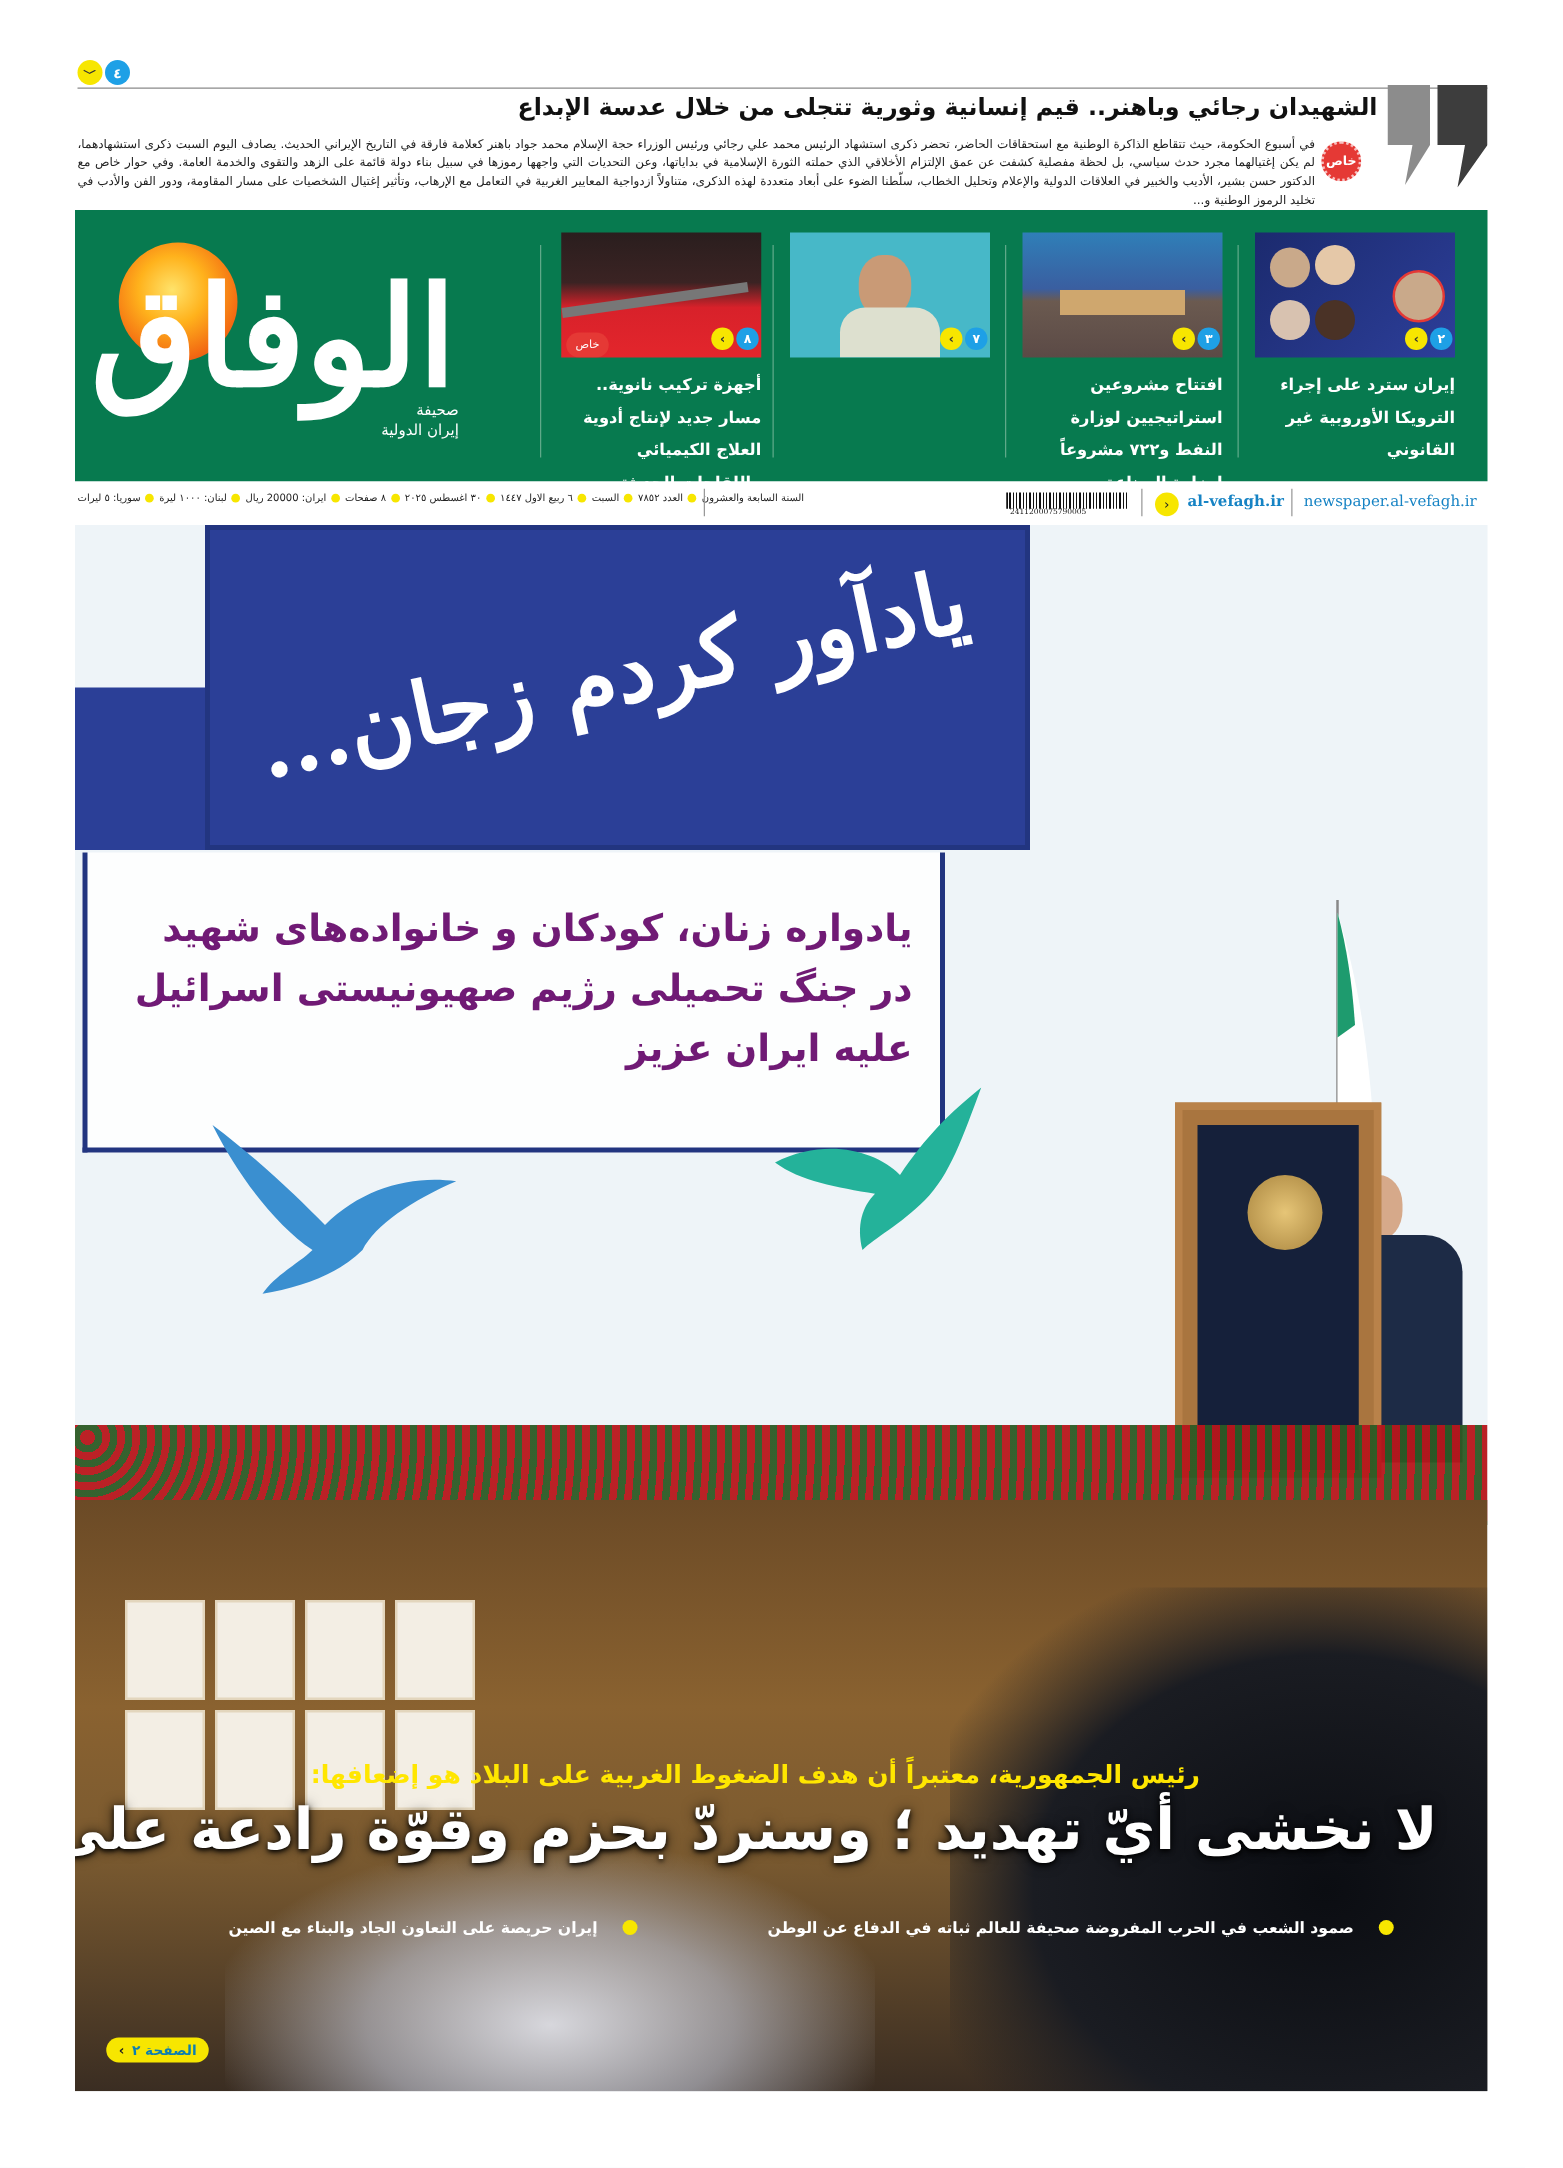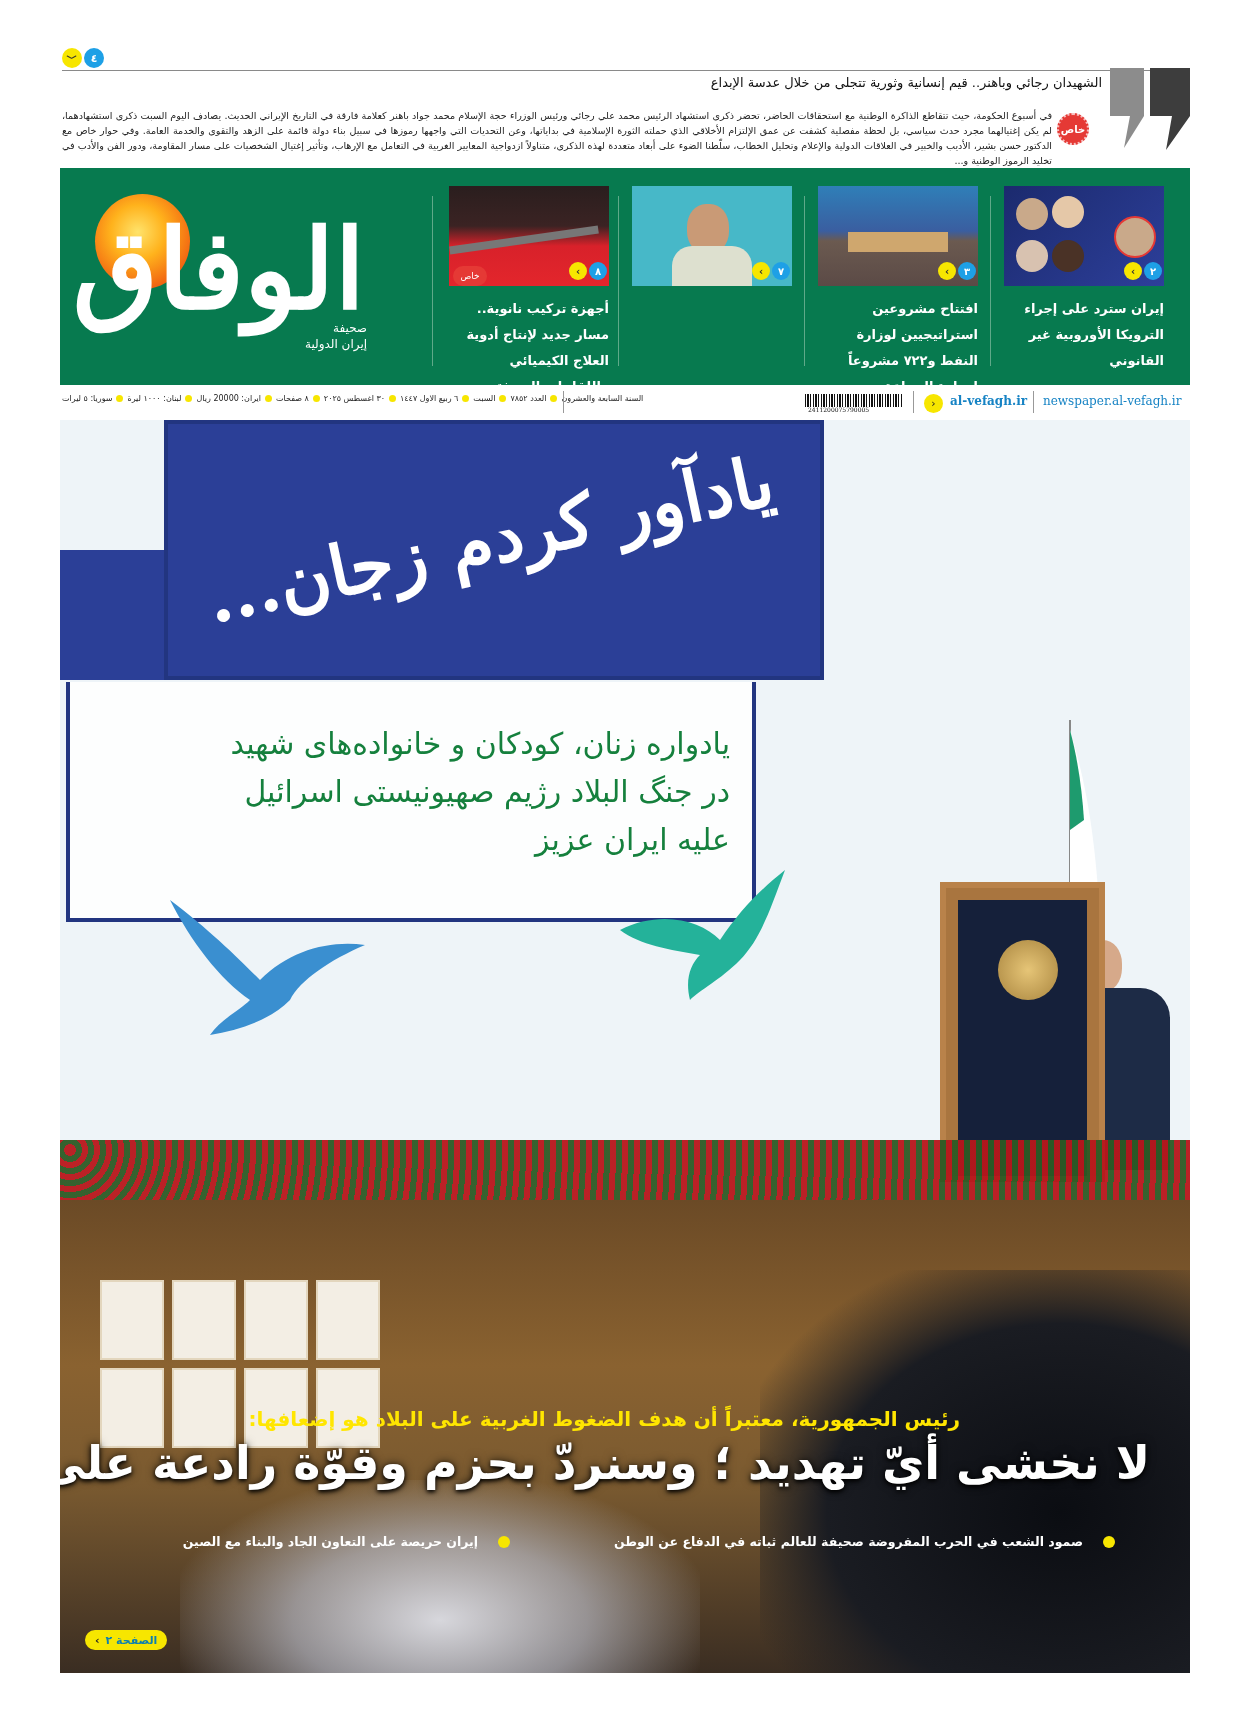--- a/index.html
+++ b/index.html
@@ -14,7 +14,7 @@
   .top-rule{left:62px;top:70px;width:1128px;height:1px;background:#8a8a8a}
   
   .quote-mark{left:1110px;top:68px;width:80px;height:82px}
-  .q-headline{right:148px;top:75px;direction:rtl;font-weight:normal;font-size:13px;color:#111;white-space:nowrap}
+  .q-headline{right:148px;top:75px;direction:rtl;font-weight:bold;font-size:19px;color:#111;white-space:nowrap}
   .khas{left:1057px;top:113px;width:32px;height:32px;border-radius:50%;background:#e53935;border:2px dotted #f8c0c0;color:#fff;font-size:10px;font-weight:bold;display:flex;align-items:center;justify-content:center}
   .q-body{left:62px;top:108px;width:990px;direction:rtl;text-align:justify;font-size:9.6px;line-height:15px;color:#222}
   

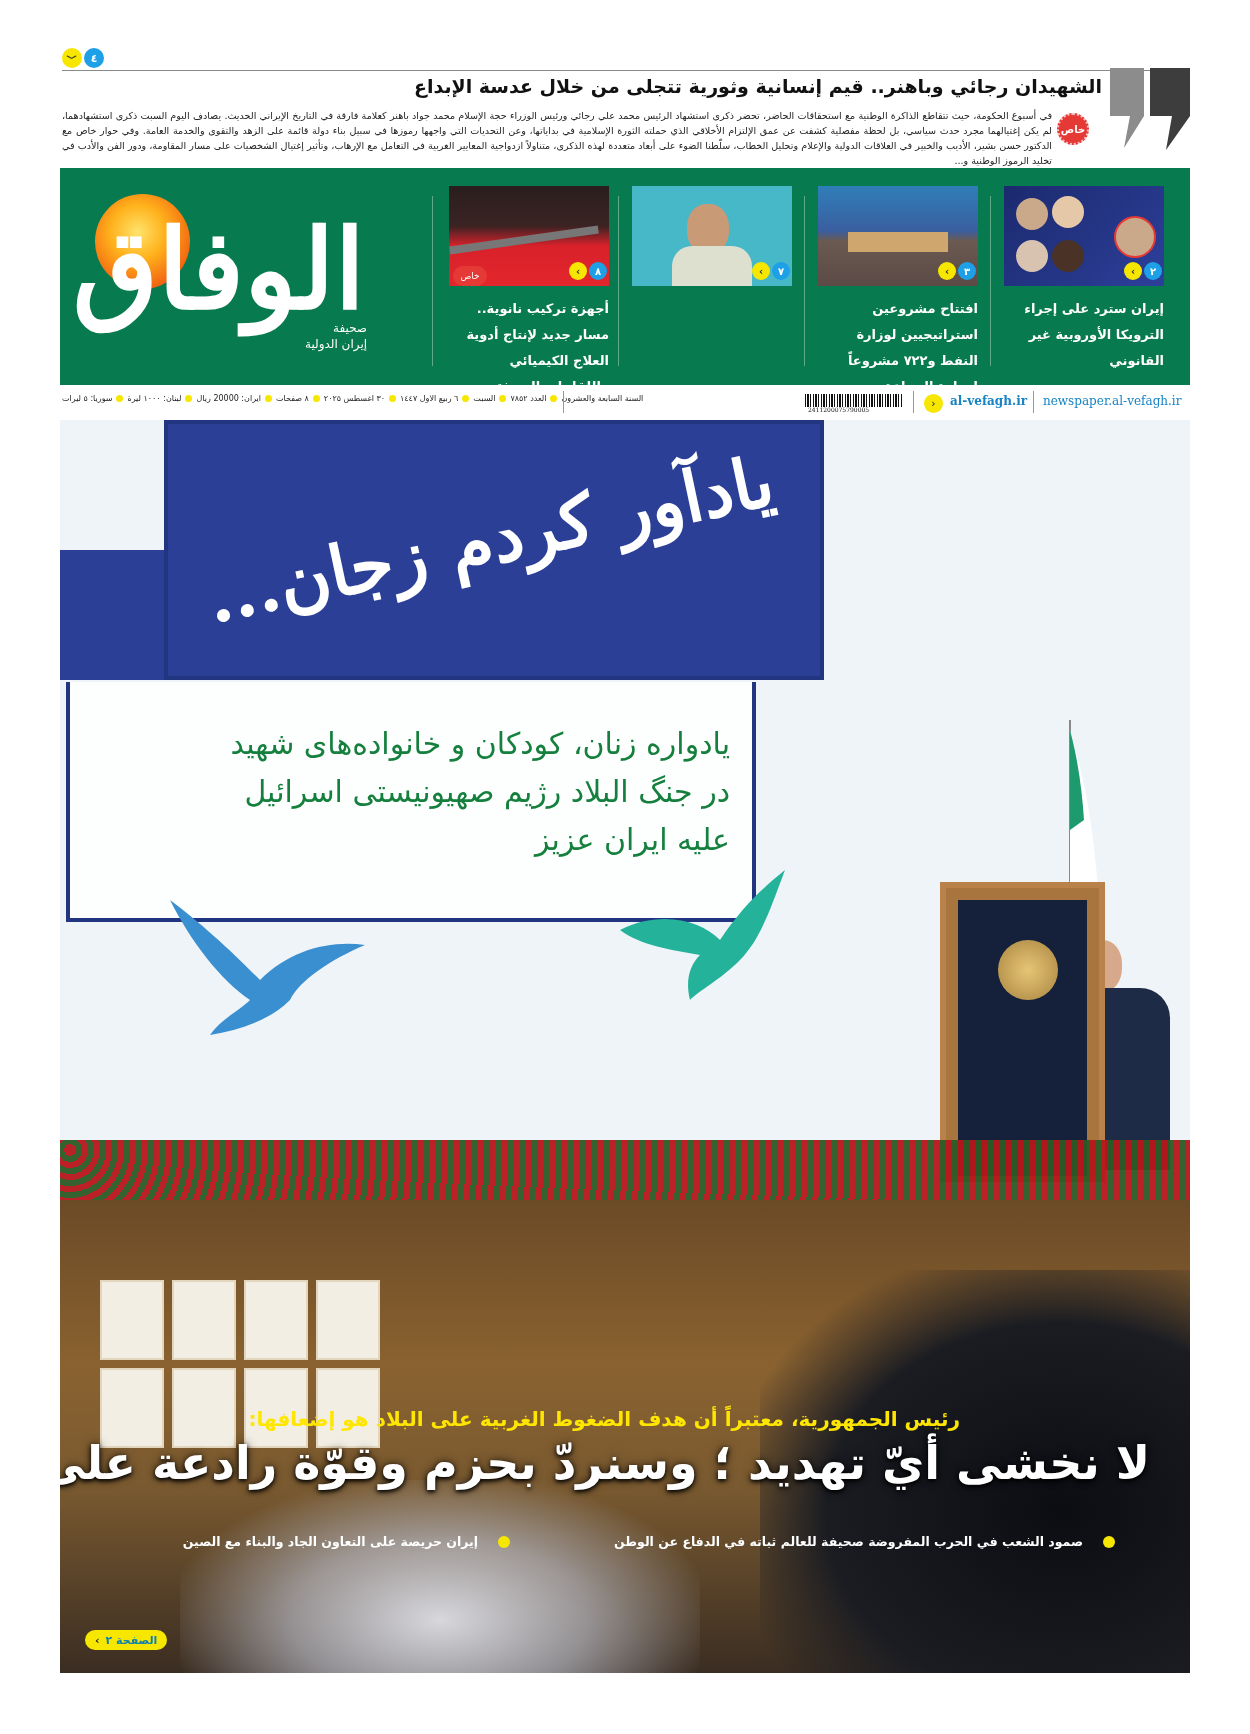--- a/index.html
+++ b/index.html
@@ -43,7 +43,7 @@
   .banner-blue-ext{position:absolute;left:0;top:130px;width:120px;height:130px;background:#2b3f97}
   .banner-title{position:absolute;left:130px;top:20px;width:600px;text-align:center;color:#fff;font-family:"DejaVu Serif",serif;font-size:70px;font-weight:bold;direction:rtl;transform:rotate(-12deg);line-height:200px}
   .banner-white{position:absolute;left:6px;top:262px;width:690px;height:240px;background:#fdfefe;border:4px solid #223580;border-top:none}
-  .banner-sub{position:absolute;left:40px;top:300px;width:630px;direction:rtl;text-align:right;color:#15803d;font-weight:normal;font-size:30px;line-height:48px}
+  .banner-sub{position:absolute;left:40px;top:300px;width:630px;direction:rtl;text-align:right;color:#701a75;font-weight:bold;font-size:30px;line-height:48px}
   .dove1{position:absolute;left:90px;top:470px;width:220px;height:150px}
   .dove2{position:absolute;left:560px;top:450px;width:170px;height:130px}
   .flag{position:absolute;left:980px;top:300px;width:60px;height:210px}

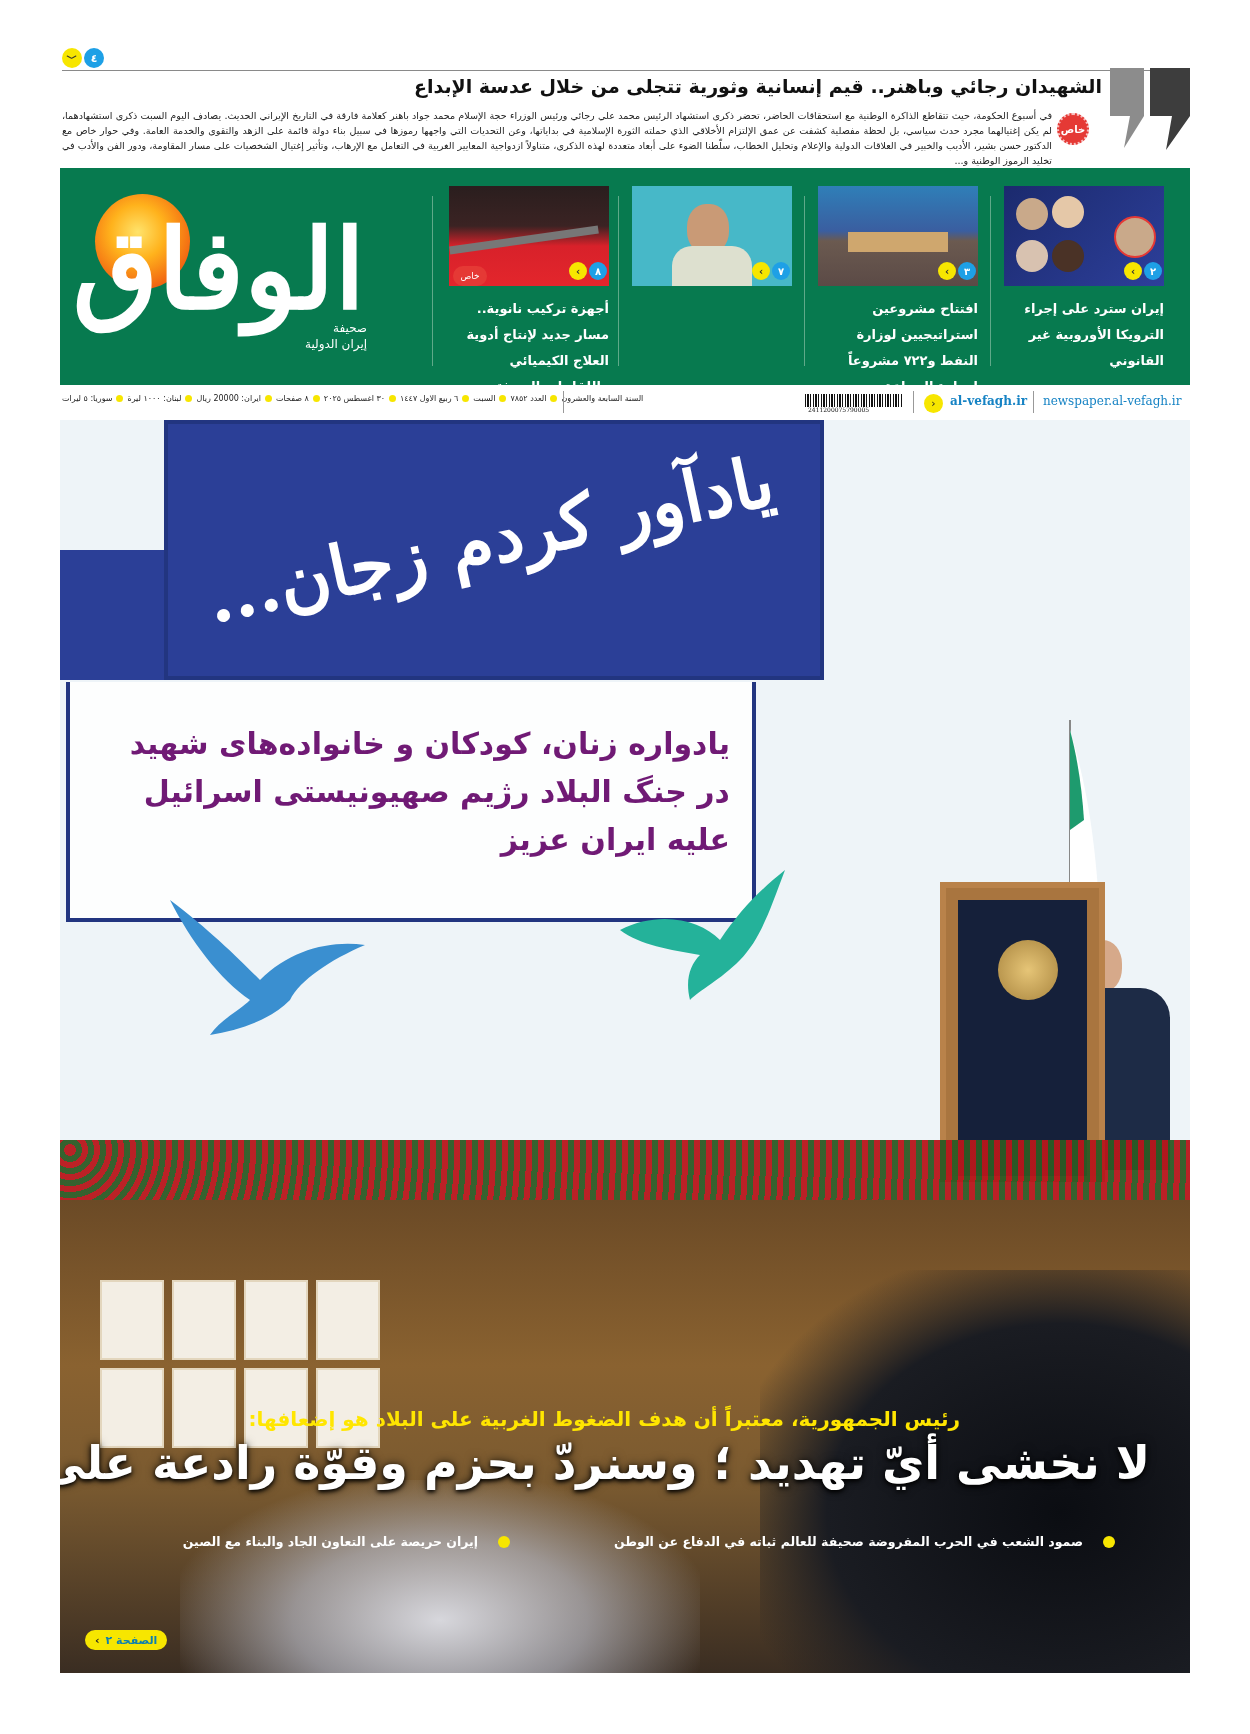--- a/index.html
+++ b/index.html
@@ -176,7 +176,7 @@
   <div class="banner-white"></div>
   <div class="banner-sub">
     <div>يادواره زنان، كودكان و خانواده‌هاى شهيد</div>
-    <div>در جنگ البلاد رژيم صهيونيستى اسرائيل</div>
+    <div>در جنگ تحميلى رژيم صهيونيستى اسرائيل</div>
     <div>عليه ايران عزيز</div>
   </div>
   <svg class="dove1" viewBox="0 0 220 150">

